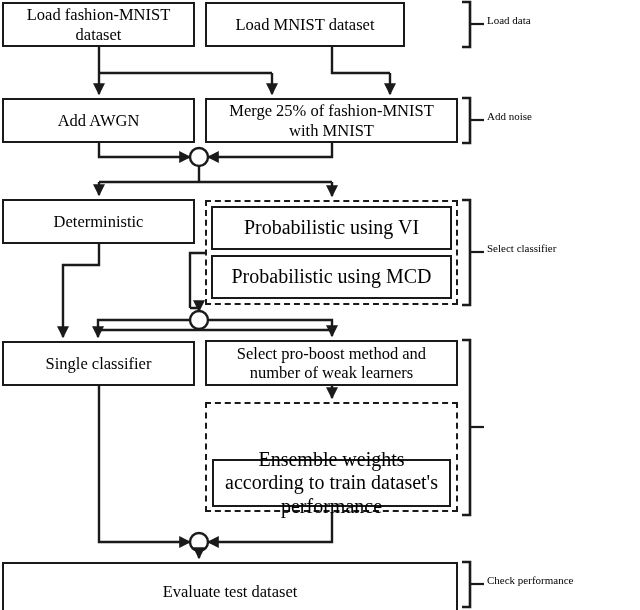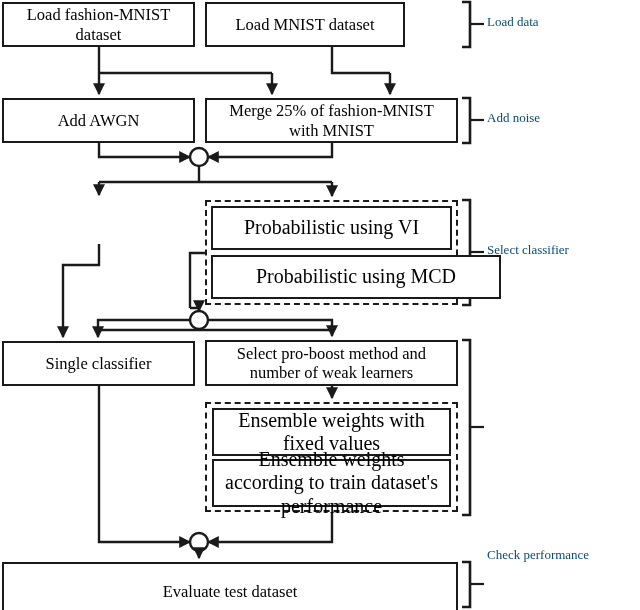--- a/index.html
+++ b/index.html
@@ -29,8 +29,8 @@
   }
   .grouplabel{
     position:absolute;
-    color:#0c4a6e;
-    font-size:13px;
+    color:#000000;
+    font-size:11px;
     white-space:nowrap;
     line-height:1;
   }

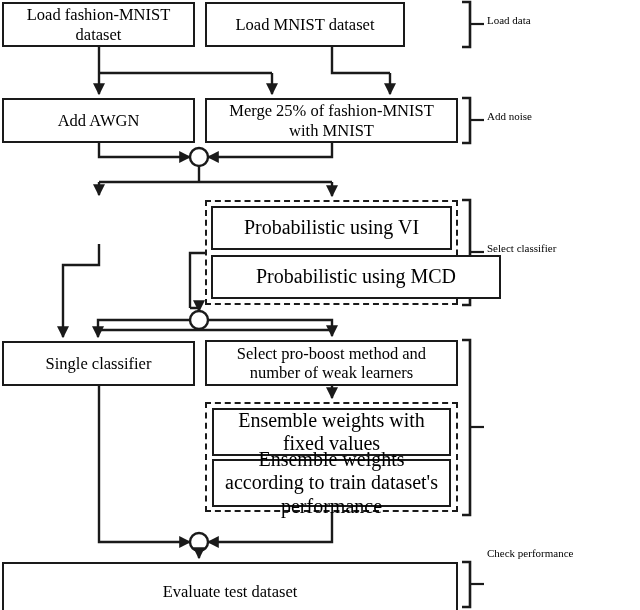--- a/index.html
+++ b/index.html
@@ -123,6 +123,9 @@
 
   <div class="grouplabel" style="left:487px;top:111px;">Add noise</div>
 
+  <div class="node" style="left:2px;top:199px;width:193px;height:45px;">
+    <span>Deterministic</span>
+  </div>
 
   <div class="dashgroup" style="left:205px;top:200px;width:253px;height:105px;"></div>
 

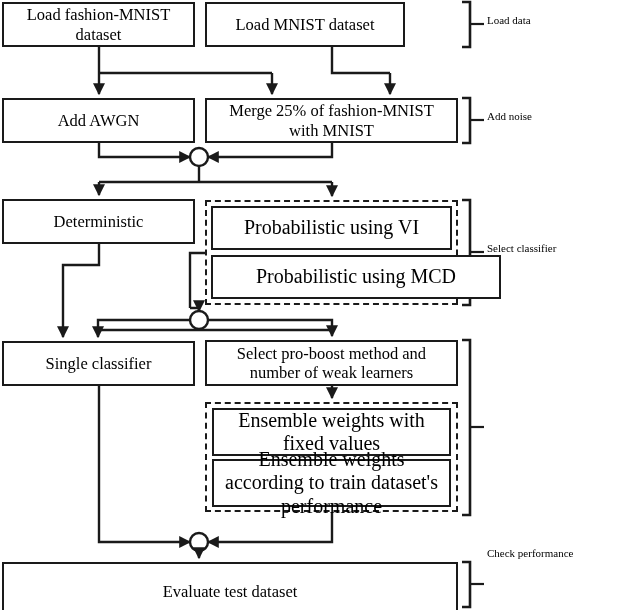--- a/index.html
+++ b/index.html
@@ -133,7 +133,7 @@
     <span>Probabilistic using VI</span>
   </div>
 
-  <div class="node inner" style="left:211px;top:255px;width:290px;height:44px;">
+  <div class="node inner" style="left:211px;top:255px;width:241px;height:44px;">
     <span>Probabilistic using MCD</span>
   </div>
 

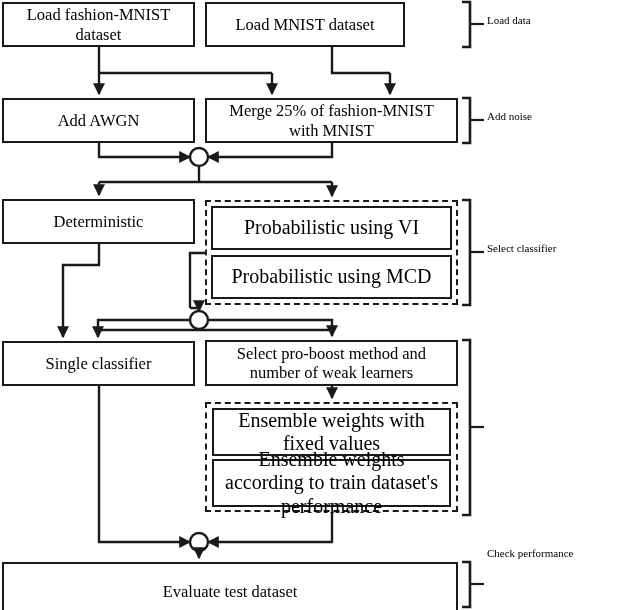--- a/index.html
+++ b/index.html
@@ -149,9 +149,6 @@
 
   <div class="dashgroup" style="left:205px;top:402px;width:253px;height:110px;"></div>
 
-  <div class="node inner" style="left:212px;top:408px;width:239px;height:48px;">
-    <span>Ensemble weights with fixed values</span>
-  </div>
 
   <div class="node inner" style="left:212px;top:459px;width:239px;height:48px;">
     <span>Ensemble weights according to train dataset's performance</span>

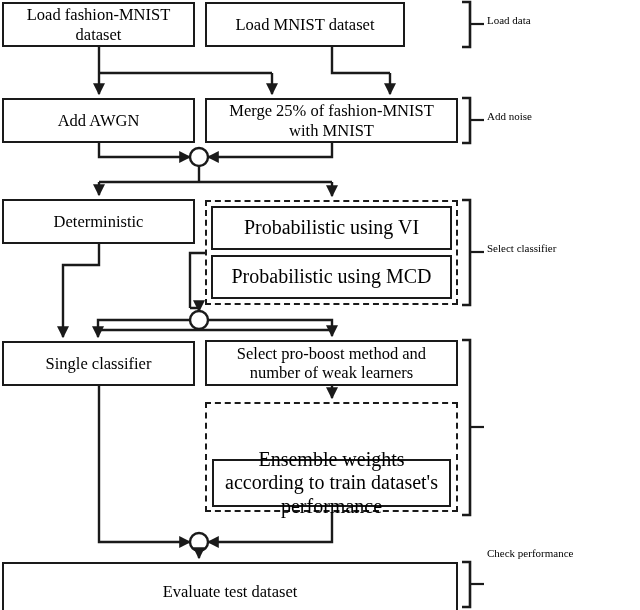--- a/index.html
+++ b/index.html
@@ -159,7 +159,7 @@
     <span>Evaluate test dataset</span>
   </div>
 
-  <div class="grouplabel" style="left:487px;top:548px;text-align:right;">Check performance</div>
+  <div class="grouplabel" style="left:487px;top:575px;text-align:right;">Check performance</div>
 
 </div>
 

